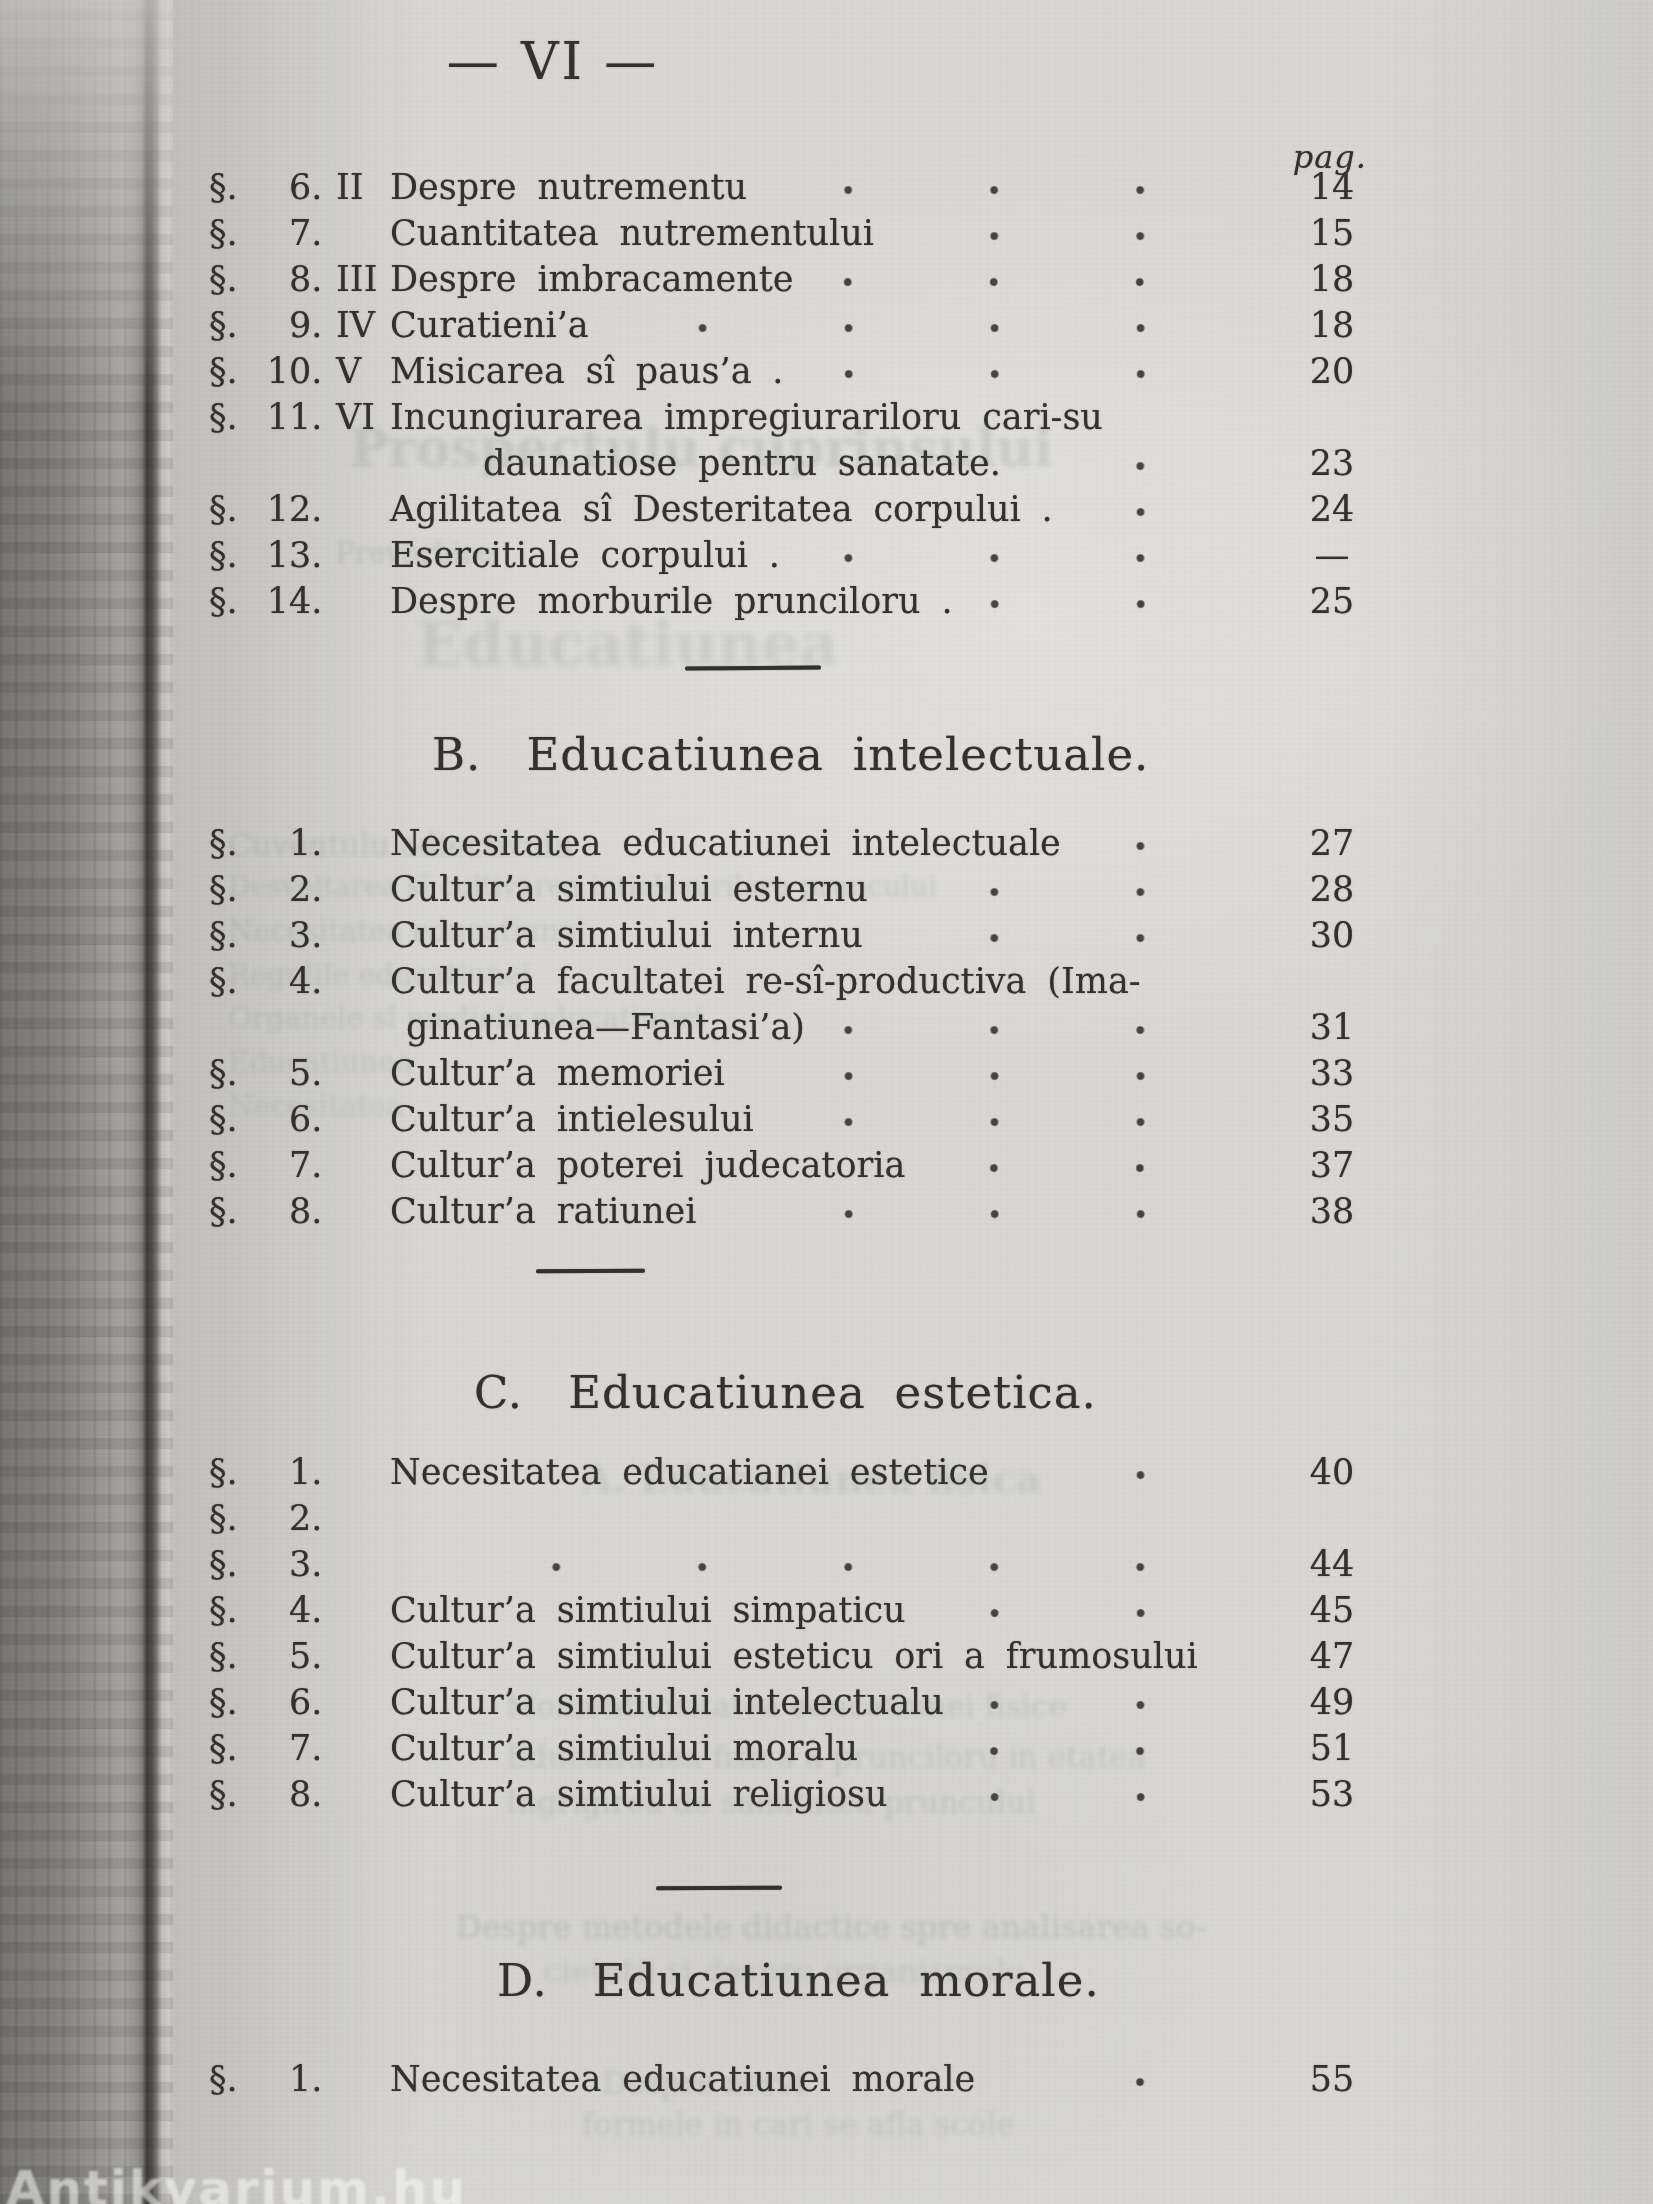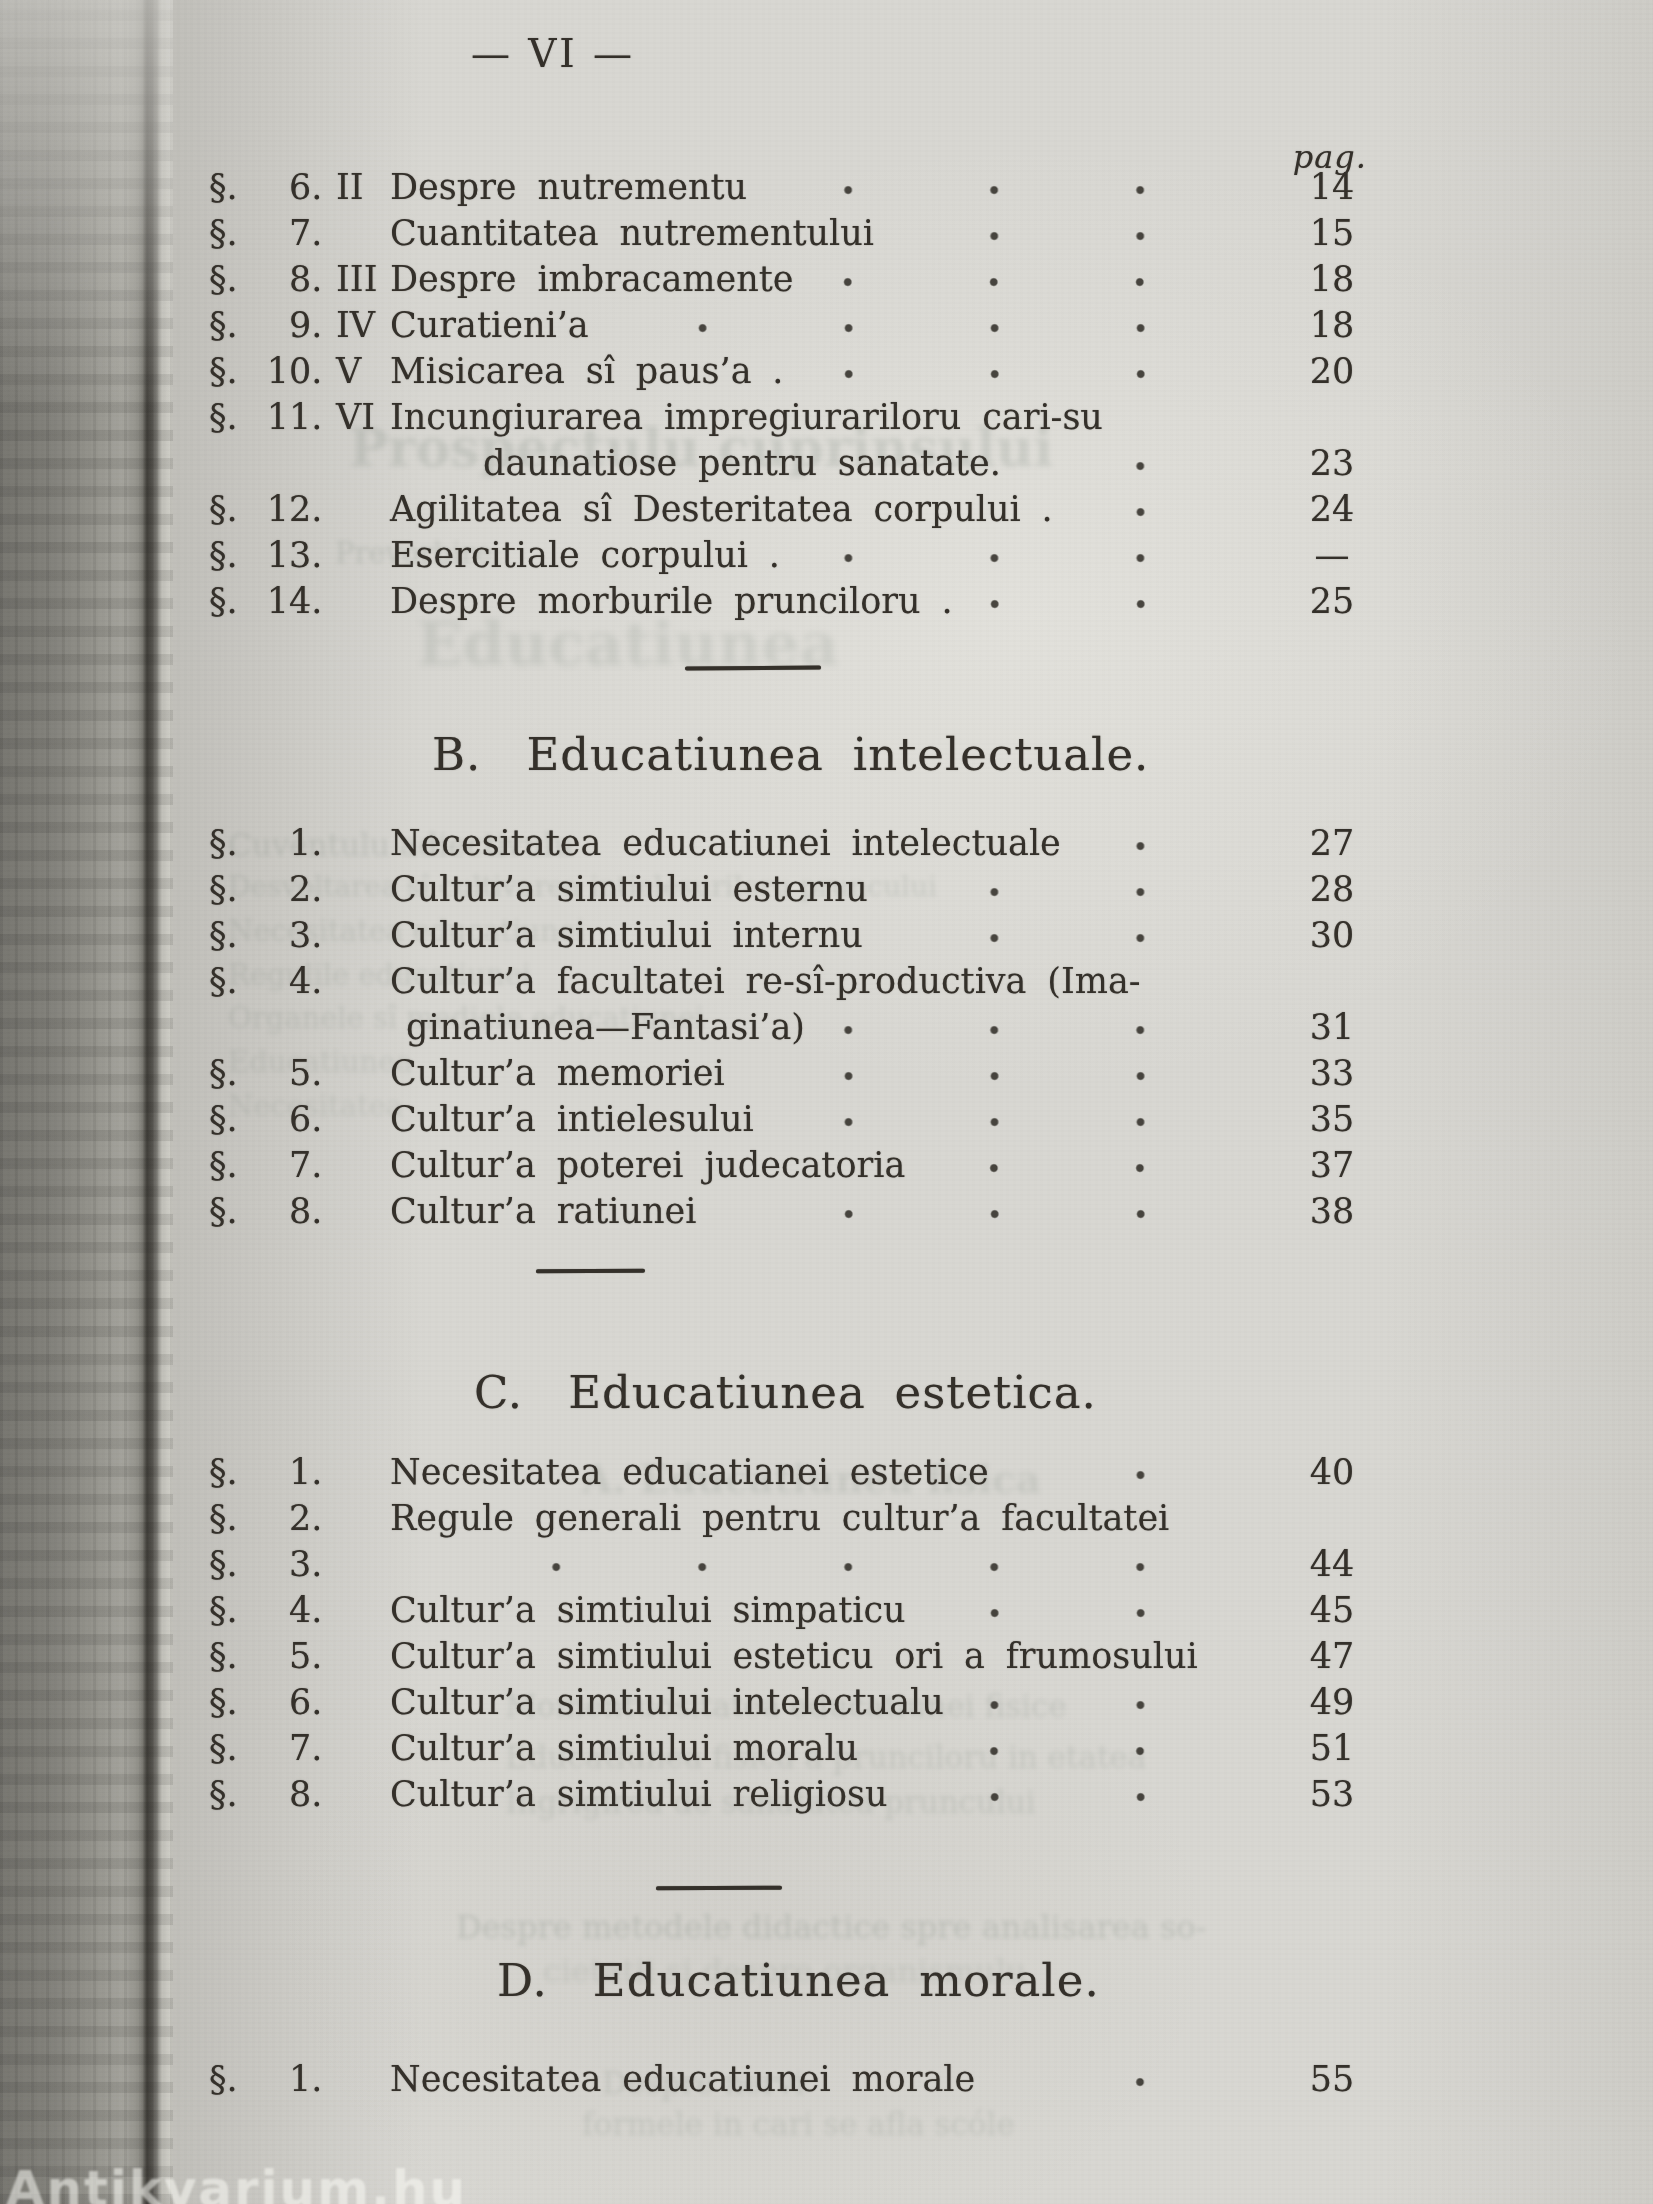--- a/index.html
+++ b/index.html
@@ -45,7 +45,7 @@
   .ink{color:#34302a;text-shadow:0 0 1.2px rgba(52,48,42,0.5);}
   .page-no-header{
     position:absolute;top:31px;left:0;width:1106px;text-align:center;
-    font-size:39px;letter-spacing:2.9px;white-space:nowrap;
+    font-size:52px;letter-spacing:2.9px;white-space:nowrap;
   }
   .pag-label{
     position:absolute;top:138px;right:287px;

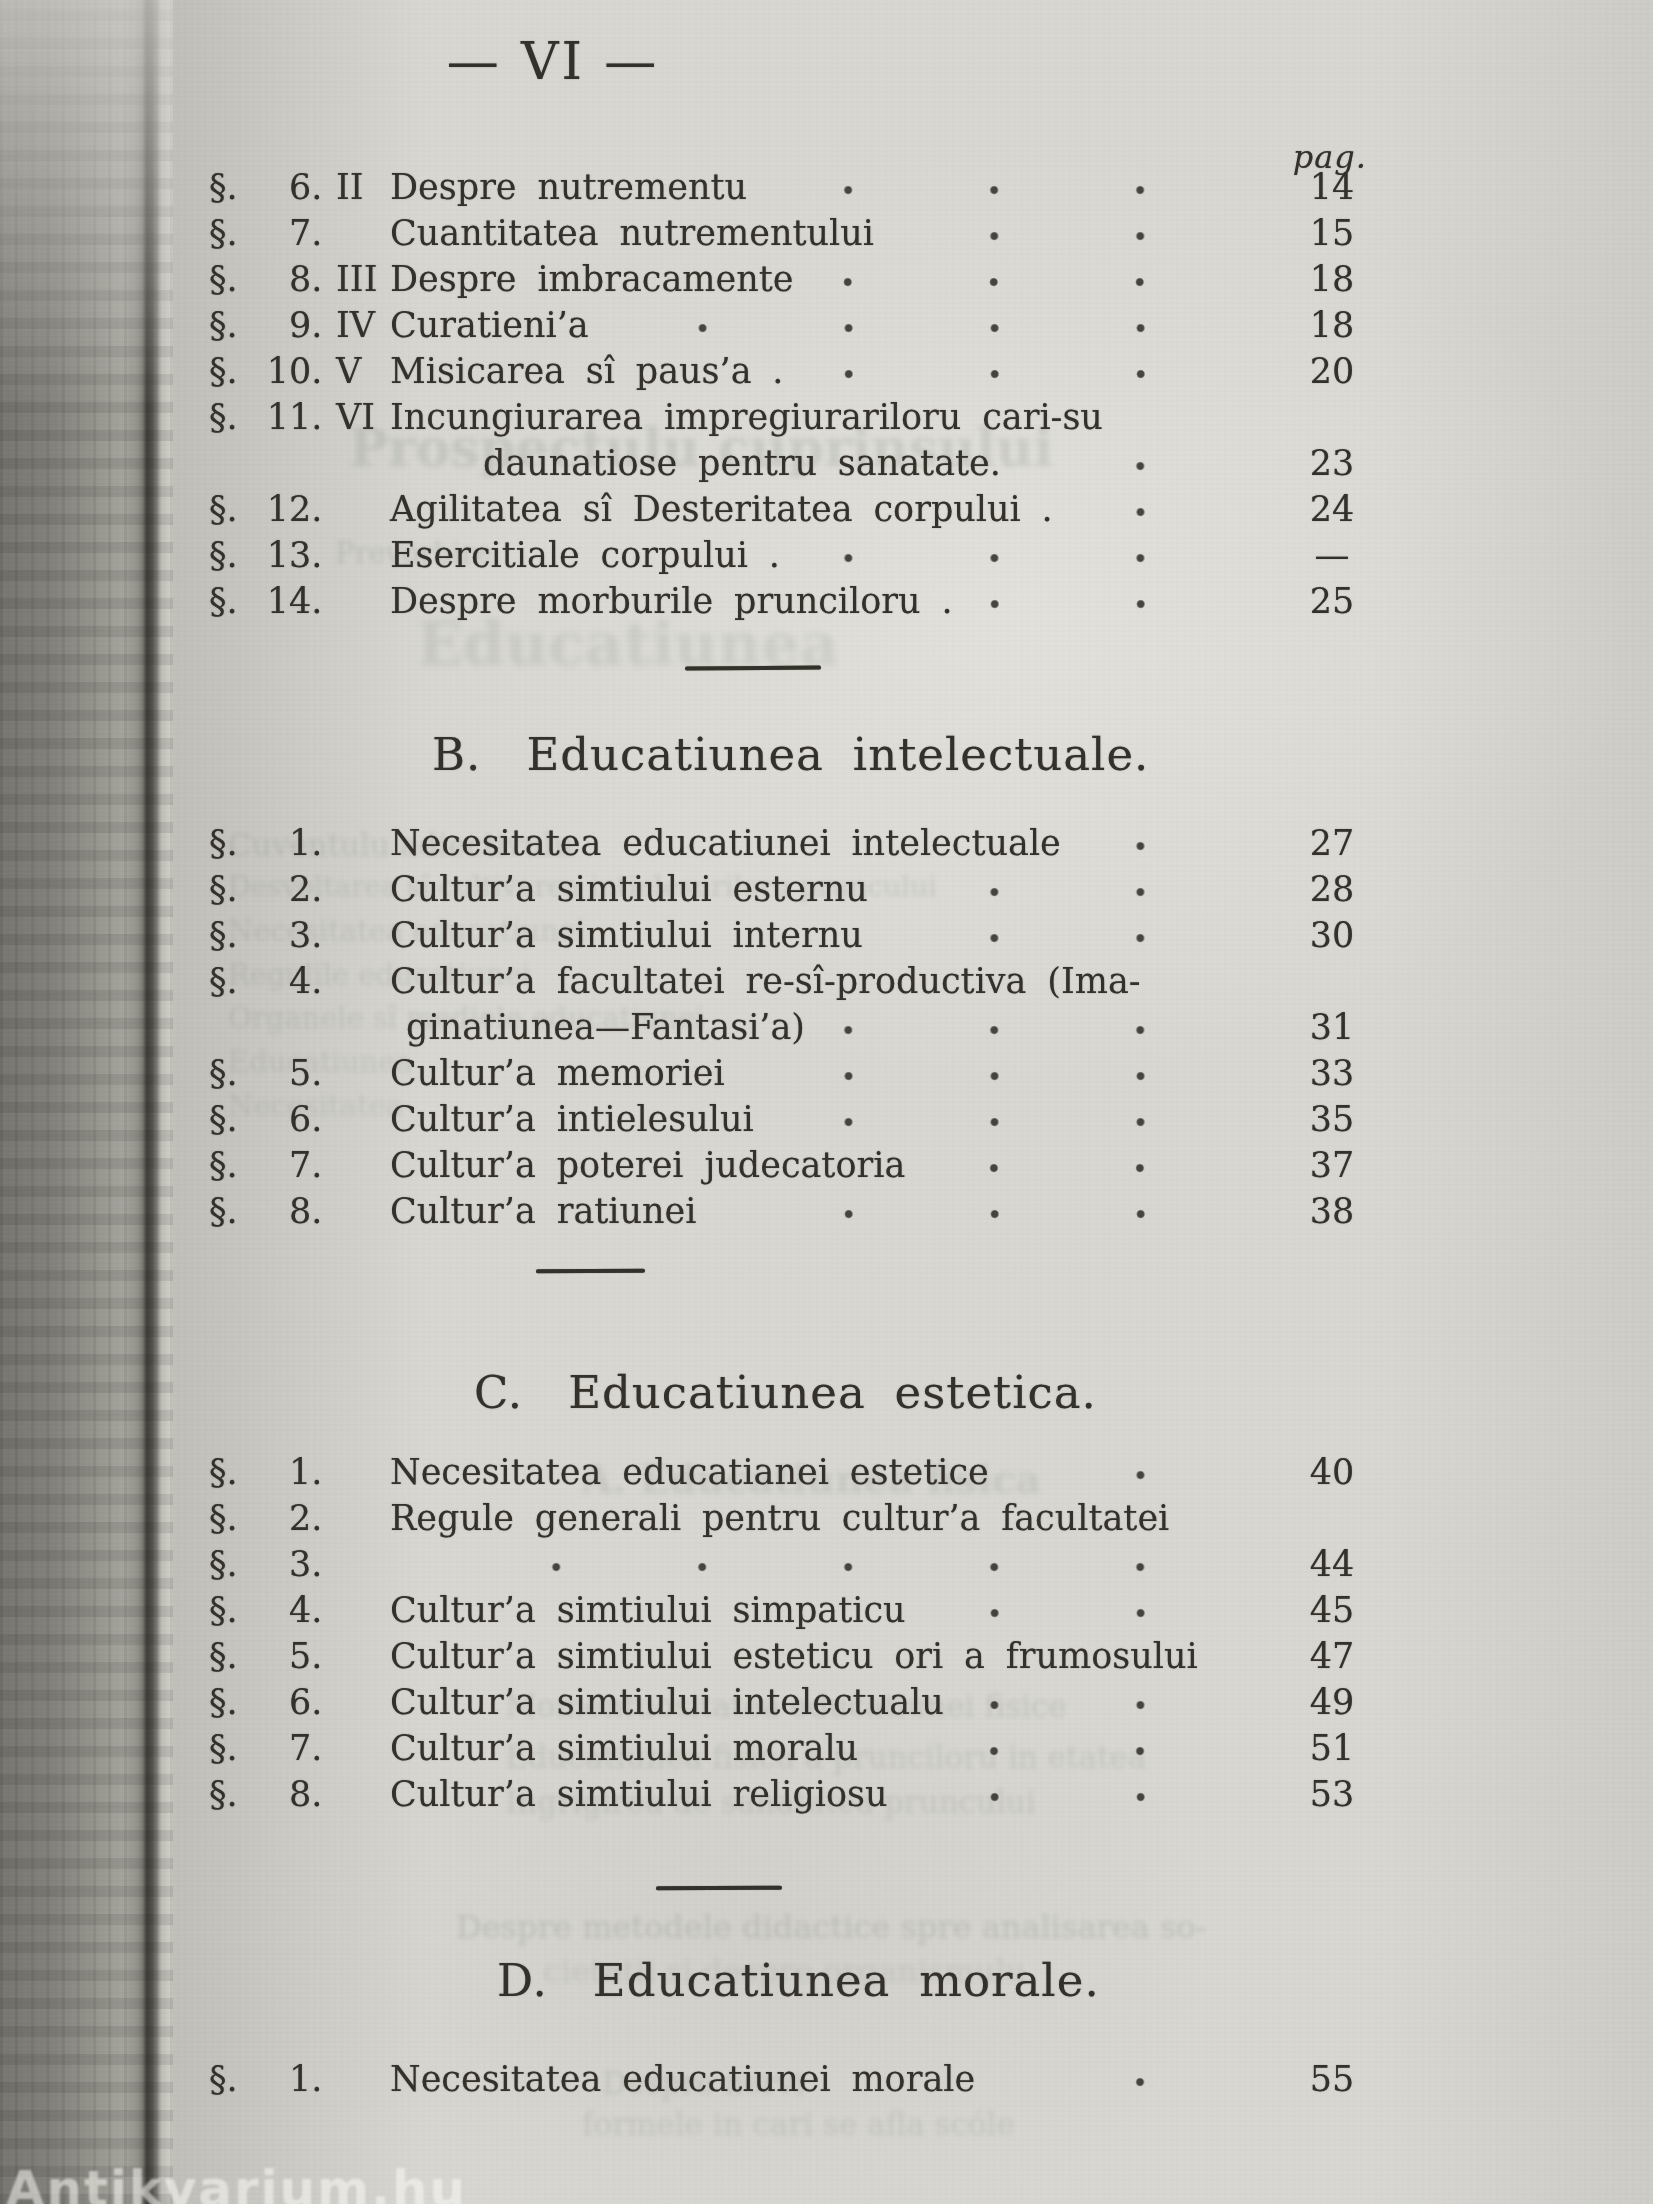--- a/index.html
+++ b/index.html
@@ -304,7 +304,6 @@
       <span class="c-sec">§.</span>
       <span class="c-num">2.</span>
       <span class="c-rom"></span>
-      <span class="c-title">Regule generali pentru cultur’a facultatei</span>
     </div>
     <div class="toc-line">
       <span class="c-sec">§.</span>

